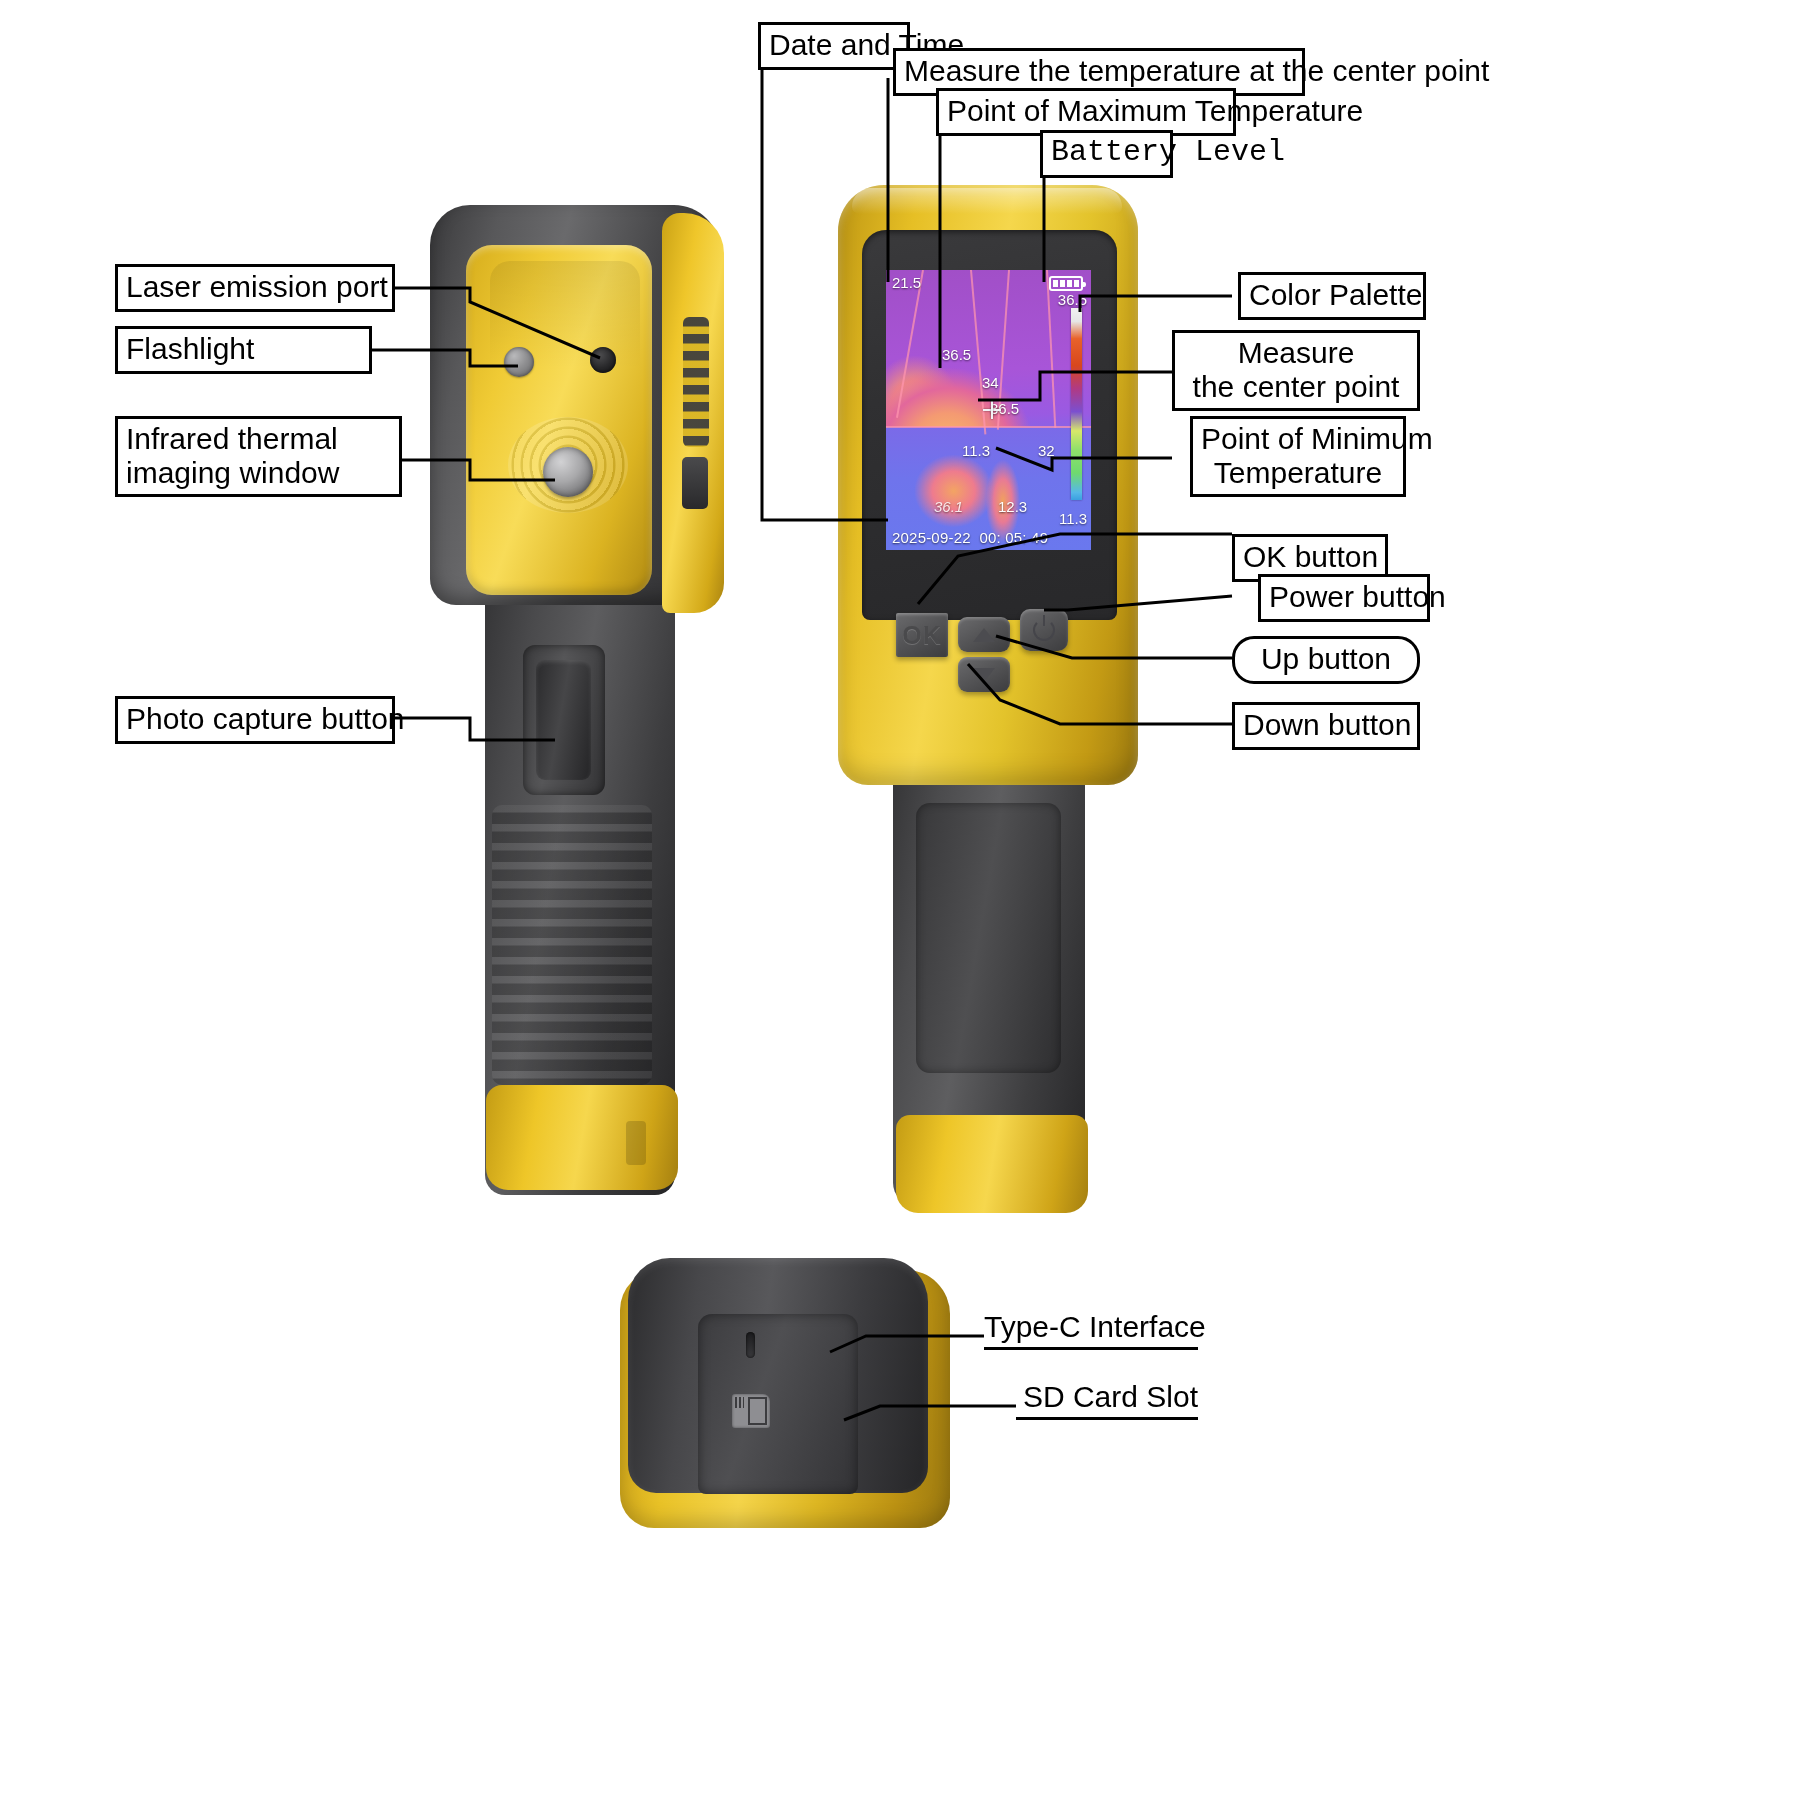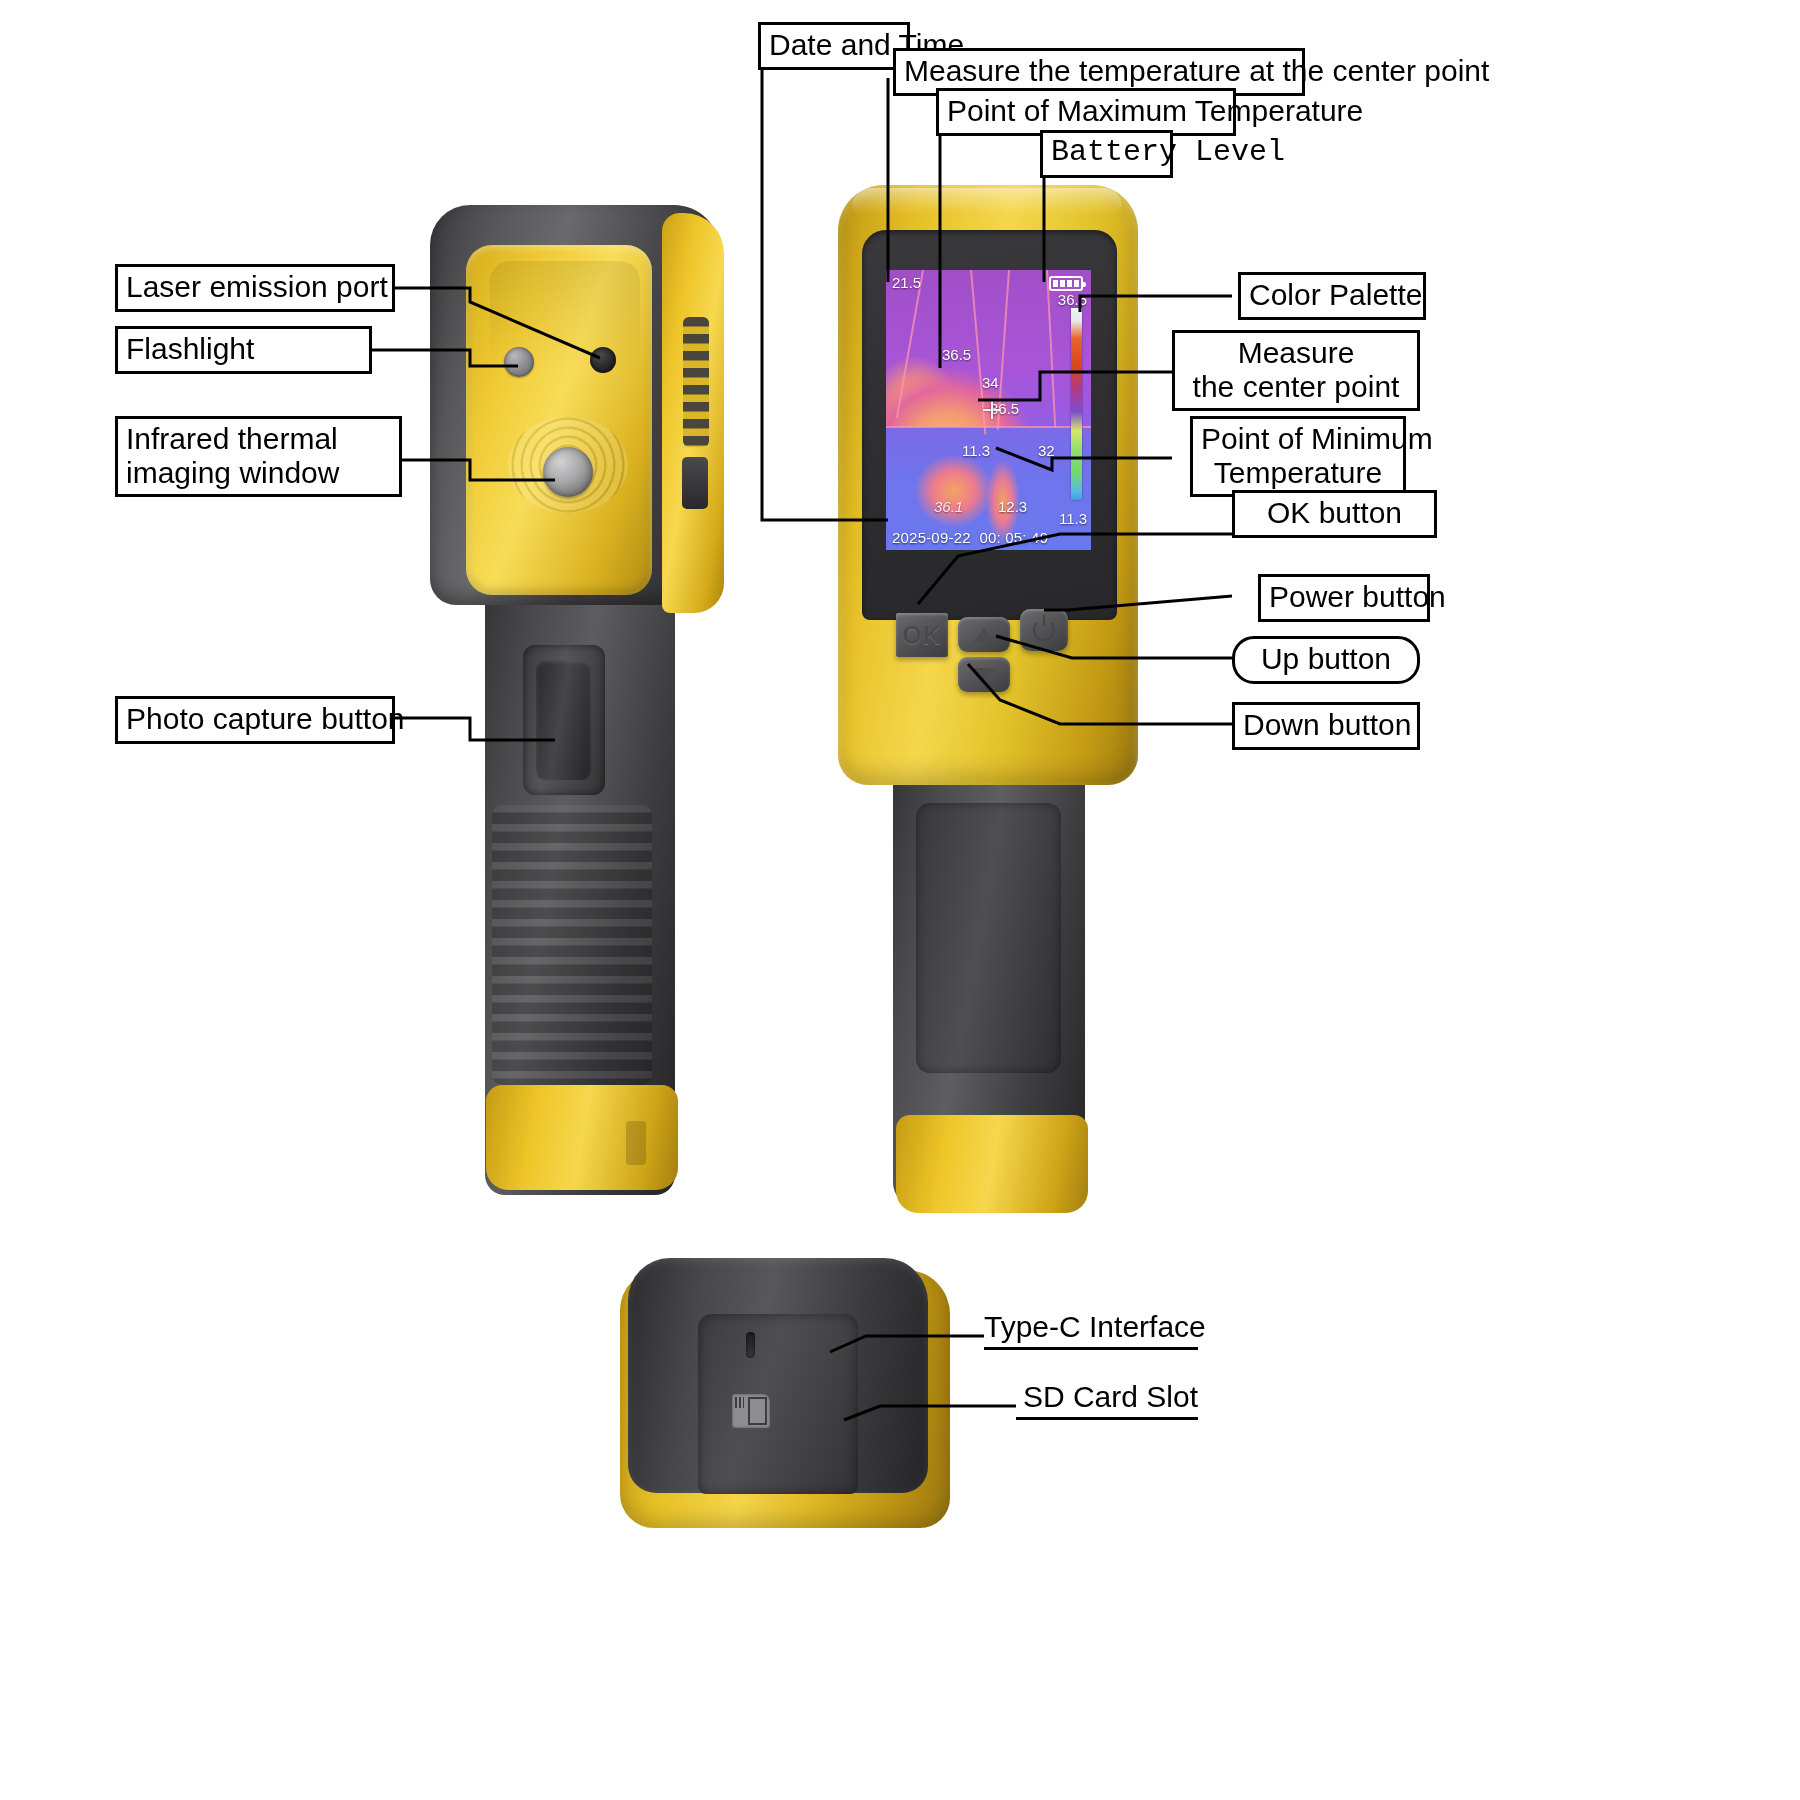--- a/index.html
+++ b/index.html
@@ -690,7 +690,7 @@
 <div class="label center" style="left:1190px;top:416px; width:216px;">Point of Minimum
 Temperature</div>
 
-<div class="label center" style="left:1232px;top:490px; width:205px;">OK button</div>
+<div class="label center" style="left:1232px;top:534px; width:156px;">OK button</div>
 
 <div class="label center" style="left:1258px;top:574px; width:172px;">Power button</div>
 

